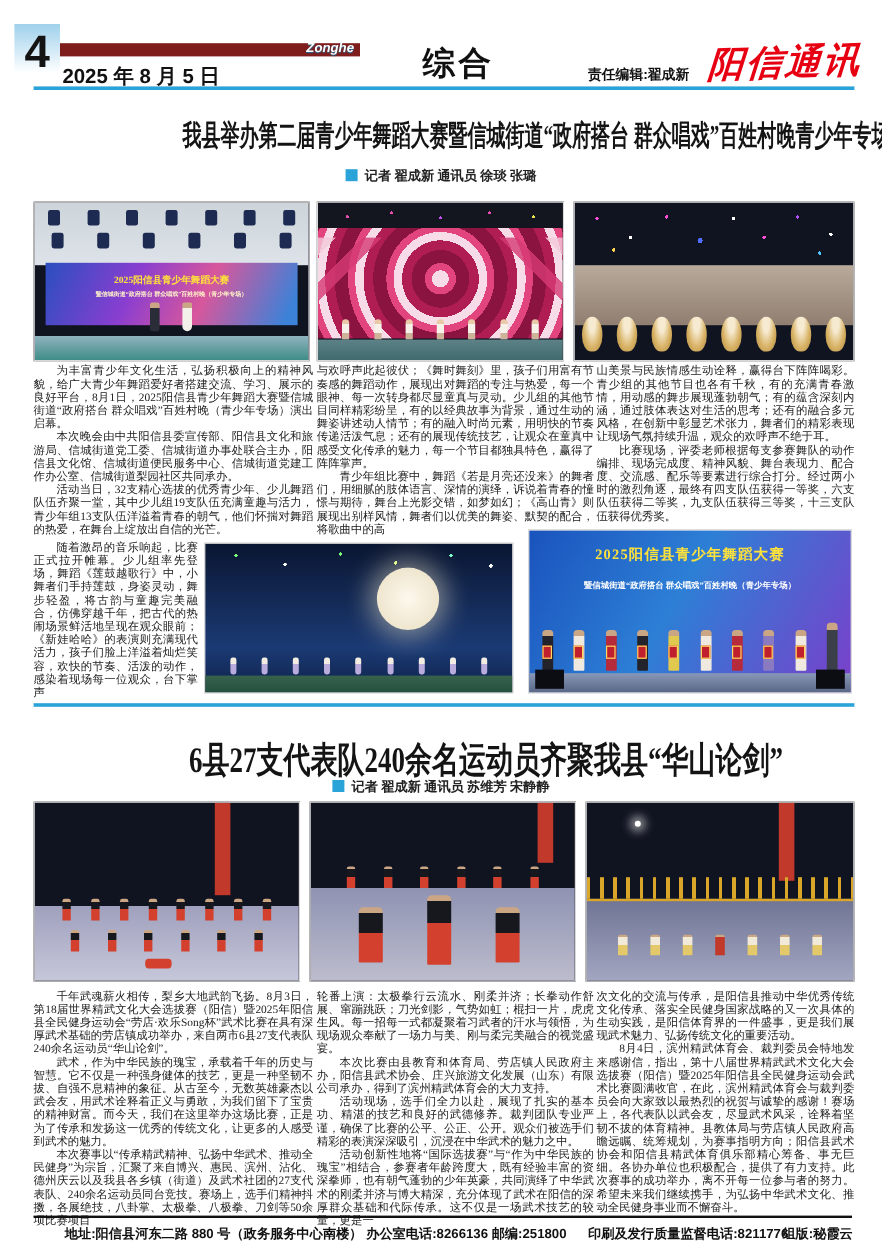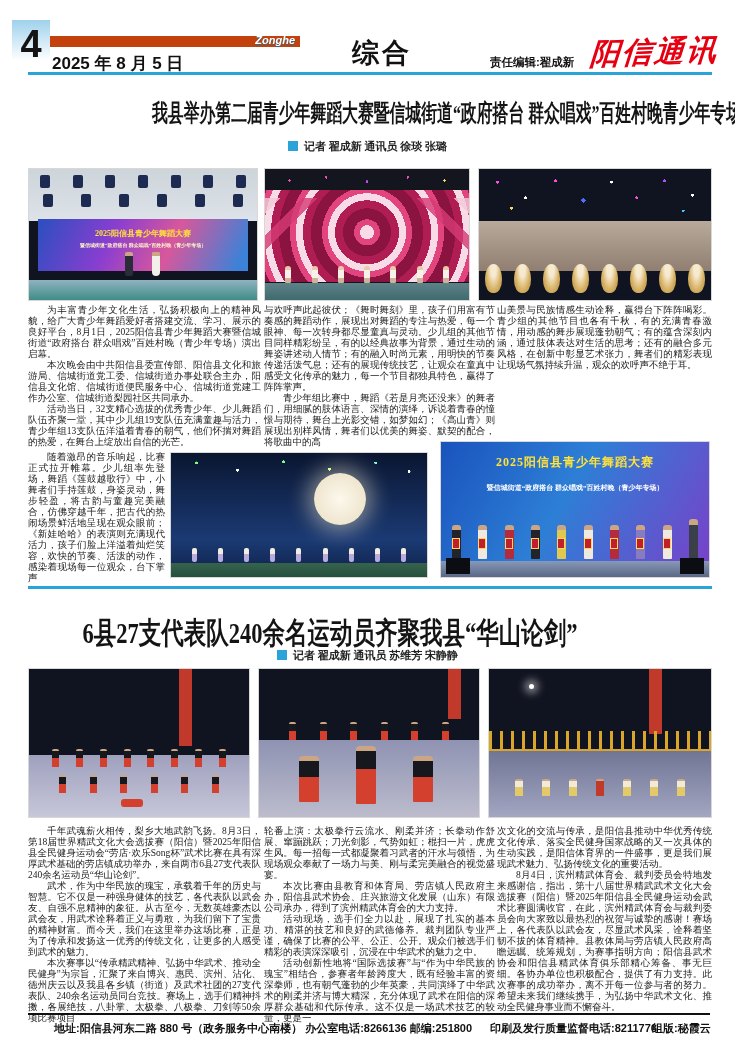--- a/index.html
+++ b/index.html
@@ -15,7 +15,7 @@
     background:linear-gradient(180deg,#9fd1ec 0%,#ffffff 85%); }
   .pgnum { width:38px; height:48px; line-height:48px; text-align:center;
     font-family:"Liberation Sans",sans-serif; font-weight:bold; font-size:38px; color:#141414; }
-  .hbar { left:50px; top:36px; width:250px; height:11px; background:#c2410c; }
+  .hbar { left:50px; top:36px; width:250px; height:11px; background:#7f1d1d; }
   .zonghe { position:absolute; right:5px; top:-2px; font-family:"Liberation Sans",sans-serif;
     font-style:italic; font-weight:bold; font-size:11px; color:#ffffff; text-shadow:0 1px 1px #15719c; }
   .hdate { left:52px; top:52px; font-family:"Liberation Sans",sans-serif; font-weight:bold;

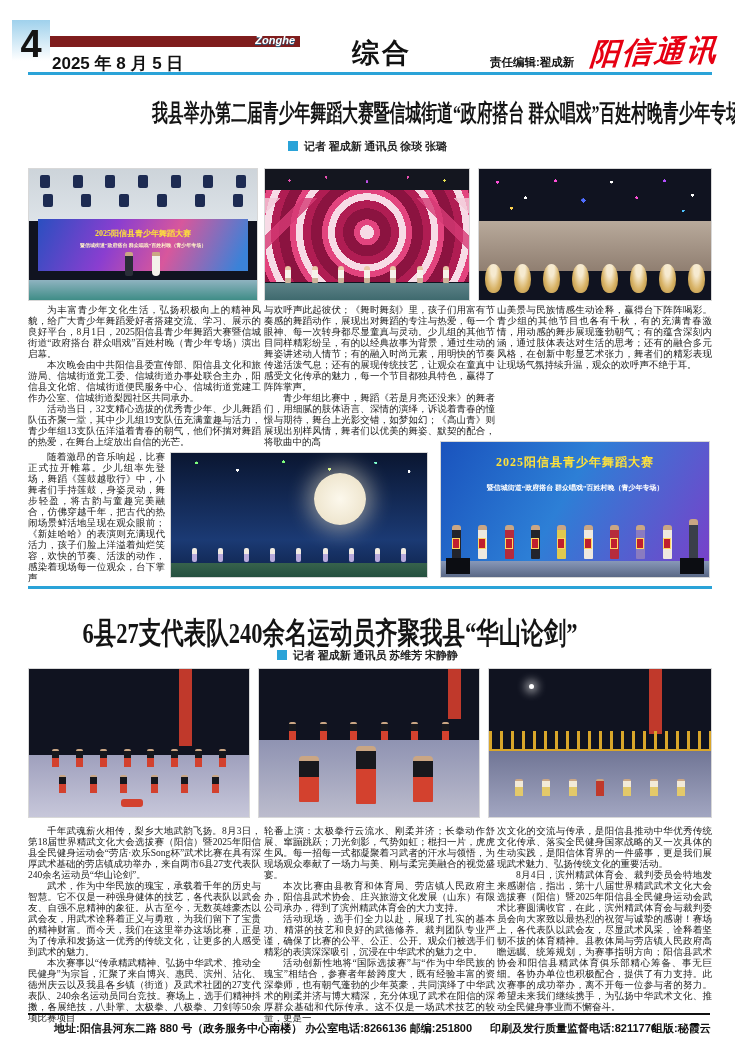--- a/index.html
+++ b/index.html
@@ -29,7 +29,7 @@
   .hrule { left:28px; top:72px; width:684px; height:3px; background:#2aa3d8; }
 
   
-  .t-wrap { left:0; width:584px; text-align:center; white-space:nowrap; }
+  .t-wrap { left:0; width:735px; text-align:right; white-space:nowrap; }
   .t1 { display:inline-block; transform:scaleX(0.66); transform-origin:center;
     font-weight:bold; font-size:24px; color:#141414; }
   .t2 { display:inline-block; transform:scaleX(0.75); transform-origin:center;

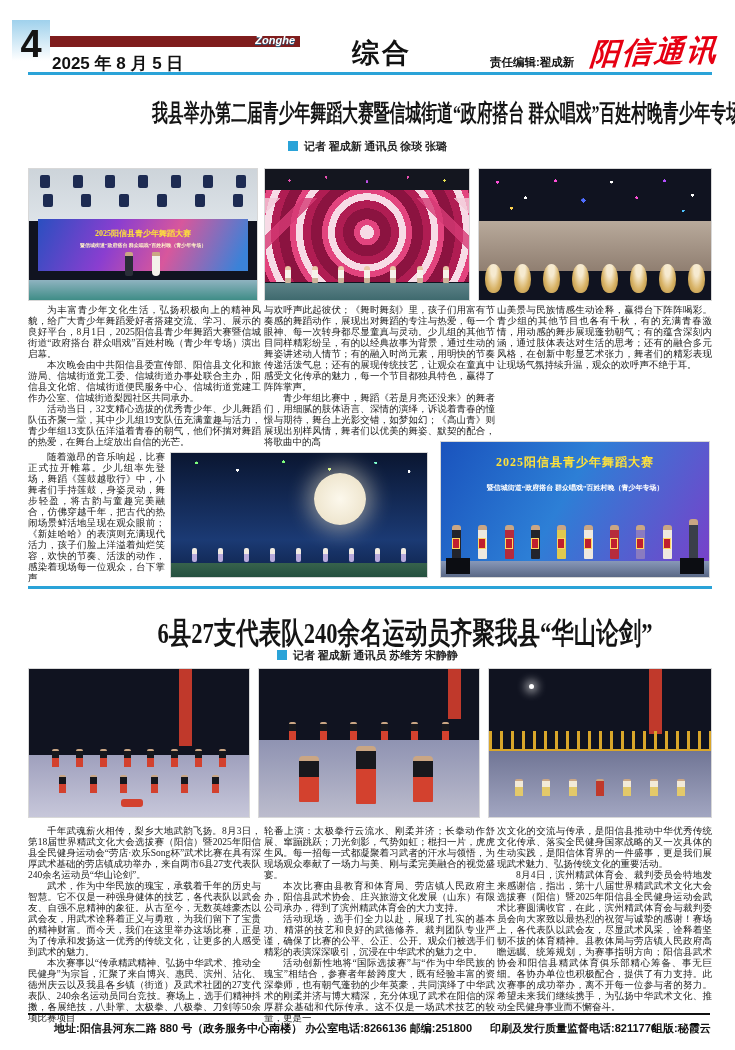--- a/index.html
+++ b/index.html
@@ -257,6 +257,7 @@
   </div>
   <div class="abs col" style="left:497px; top:305px; width:215px;">
     <p>山美景与民族情感生动诠释，赢得台下阵阵喝彩。青少组的其他节目也各有千秋，有的充满青春激情，用动感的舞步展现蓬勃朝气；有的蕴含深刻内涵，通过肢体表达对生活的思考；还有的融合多元风格，在创新中彰显艺术张力，舞者们的精彩表现让现场气氛持续升温，观众的欢呼声不绝于耳。</p>
+    <p class="ind">比赛现场，评委老师根据每支参赛舞队的动作编排、现场完成度、精神风貌、舞台表现力、配合度、交流感、配乐等要素进行综合打分。经过两小时的激烈角逐，最终有四支队伍获得一等奖，六支队伍获得二等奖，九支队伍获得三等奖，十三支队伍获得优秀奖。</p>
   </div>
 
   <div class="photo" style="left:170px; top:452px; width:258px; height:126px; background:linear-gradient(#0a1631,#1b3a74 70%,#0e2148);">

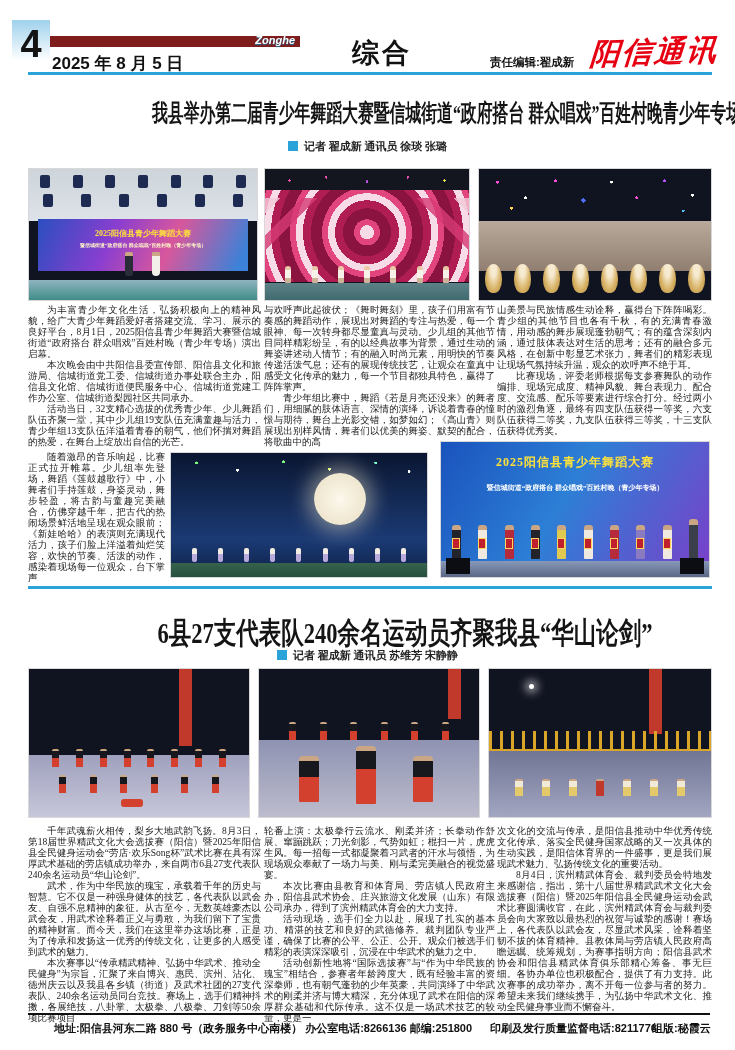--- a/index.html
+++ b/index.html
@@ -382,7 +382,7 @@
 
   <div class="abs col" style="left:28px; top:826px; width:233px;">
     <p class="ind">千年武魂薪火相传，梨乡大地武韵飞扬。8月3日，第18届世界精武文化大会选拔赛（阳信）暨2025年阳信县全民健身运动会“劳店·欢乐Song杯”武术比赛在具有深厚武术基础的劳店镇成功举办，来自两市6县27支代表队240余名运动员“华山论剑”。</p>
-    <p class="ind">武术，作为中华民族的瑰宝，承载着千年的历史与智慧。它不仅是一种强身健体的技艺，各代表队以武会友、自强不息精神的象征。从古至今，无数英雄豪杰以武会友，用武术诠释着正义与勇敢，为我们留下了宝贵的精神财富。而今天，我们在这里举办这场比赛，正是为了传承和发扬这一优秀的传统文化，让更多的人感受到武术的魅力。</p>
+    <p class="ind">武术，作为中华民族的瑰宝，承载着千年的历史与智慧。它不仅是一种强身健体的技艺，更是一种坚韧不拔、自强不息精神的象征。从古至今，无数英雄豪杰以武会友，用武术诠释着正义与勇敢，为我们留下了宝贵的精神财富。而今天，我们在这里举办这场比赛，正是为了传承和发扬这一优秀的传统文化，让更多的人感受到武术的魅力。</p>
     <p class="ind">本次赛事以“传承精武精神、弘扬中华武术、推动全民健身”为宗旨，汇聚了来自博兴、惠民、滨州、沾化、德州庆云以及我县各乡镇（街道）及武术社团的27支代表队、240余名运动员同台竞技。赛场上，选手们精神抖擞，各展绝技，八卦掌、太极拳、八极拳、刀剑等50余项比赛项目</p>
   </div>
   <div class="abs col" style="left:264px; top:826px; width:231px;">

